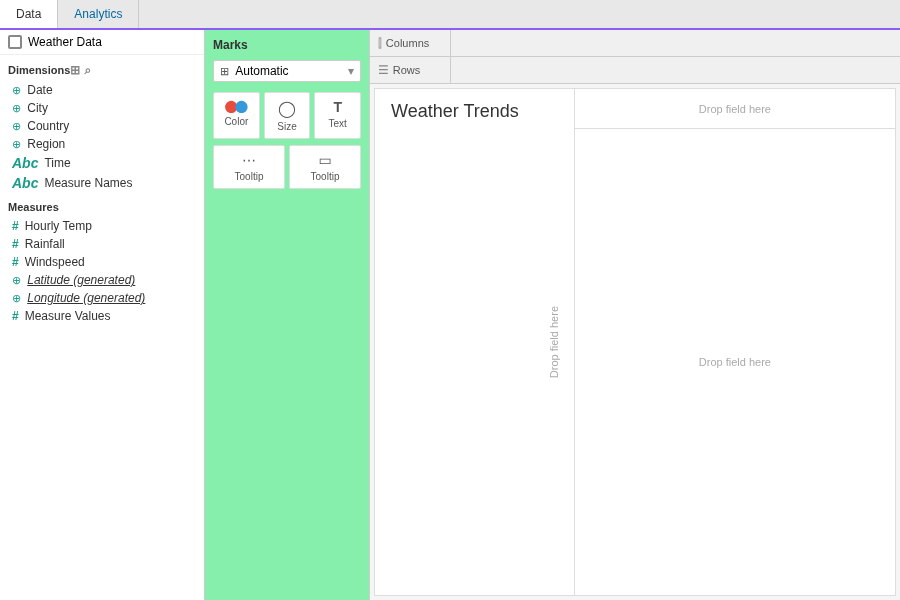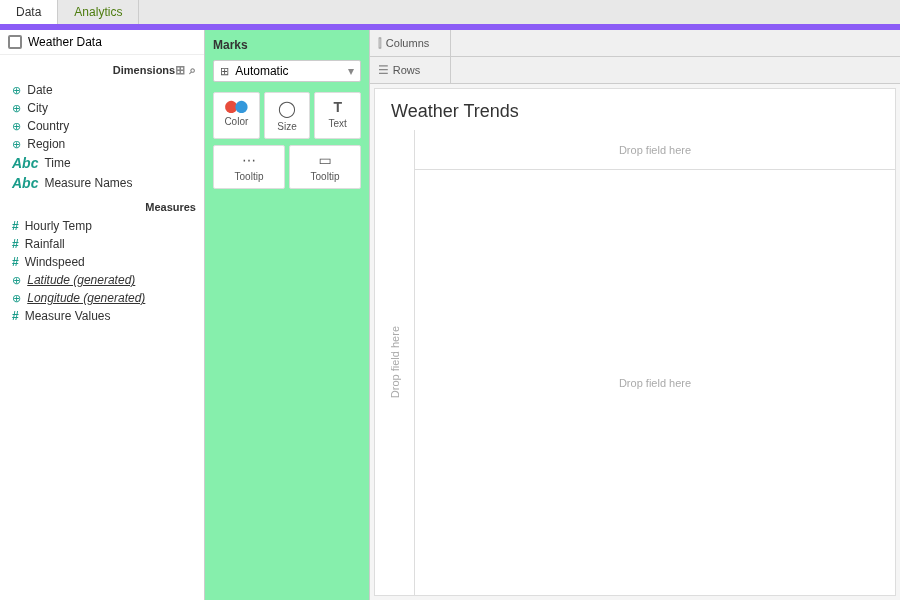--- a/index.html
+++ b/index.html
@@ -18,7 +18,7 @@
     .top-tabs {
       display: flex;
       background: #e8e8e8;
-      border-bottom: 6px solid #8b5cf6;
+      border-bottom: 2px solid #8b5cf6;
       height: 30px;
       align-items: stretch;
     }

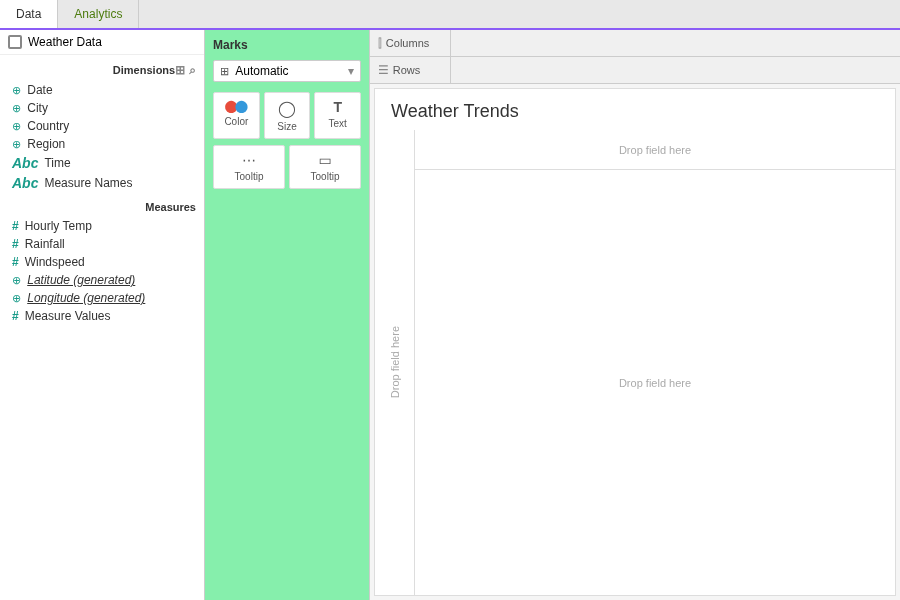--- a/index.html
+++ b/index.html
@@ -28,7 +28,7 @@
       align-items: center;
       cursor: pointer;
       font-size: 12px;
-      color: #4d7c0f;
+      color: #0369a1;
       border-right: 1px solid #ccc;
     }
     .top-tab.active {

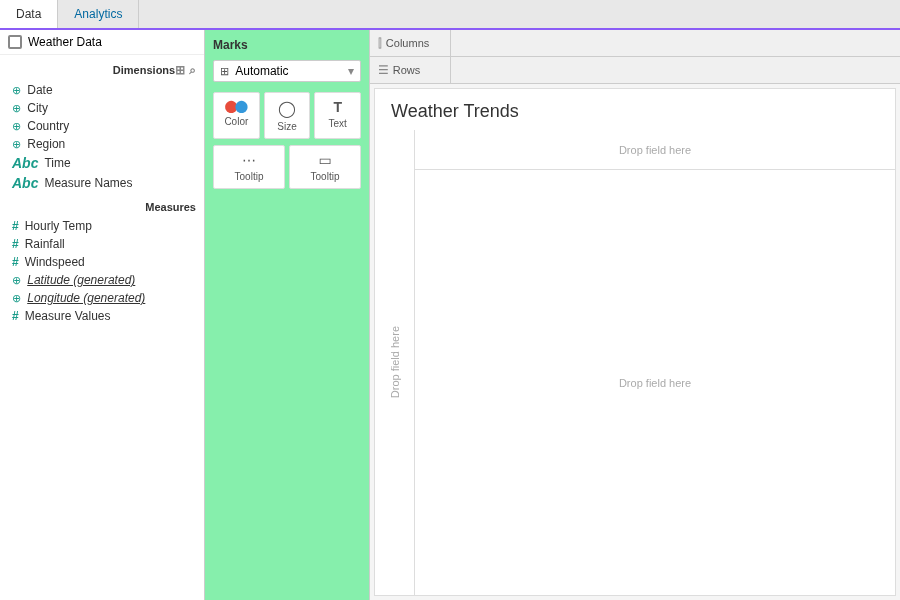--- a/index.html
+++ b/index.html
@@ -77,7 +77,7 @@
       padding: 8px 8px 4px 8px;
       display: flex;
       align-items: center;
-      justify-content: flex-end;
+      justify-content: flex-start;
     }
     .section-header-icons {
       display: flex;

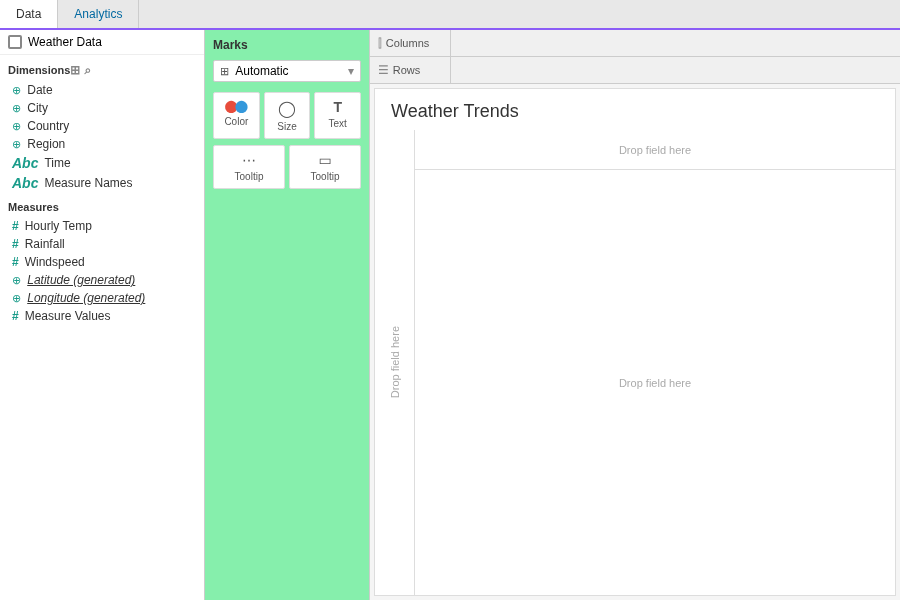--- a/index.html
+++ b/index.html
@@ -211,7 +211,7 @@
     .canvas-area {
       flex: 1;
       display: flex;
-      flex-direction: column;
+      flex-direction: row;
       background: #fff;
       margin: 4px;
       border: 1px solid #ddd;

